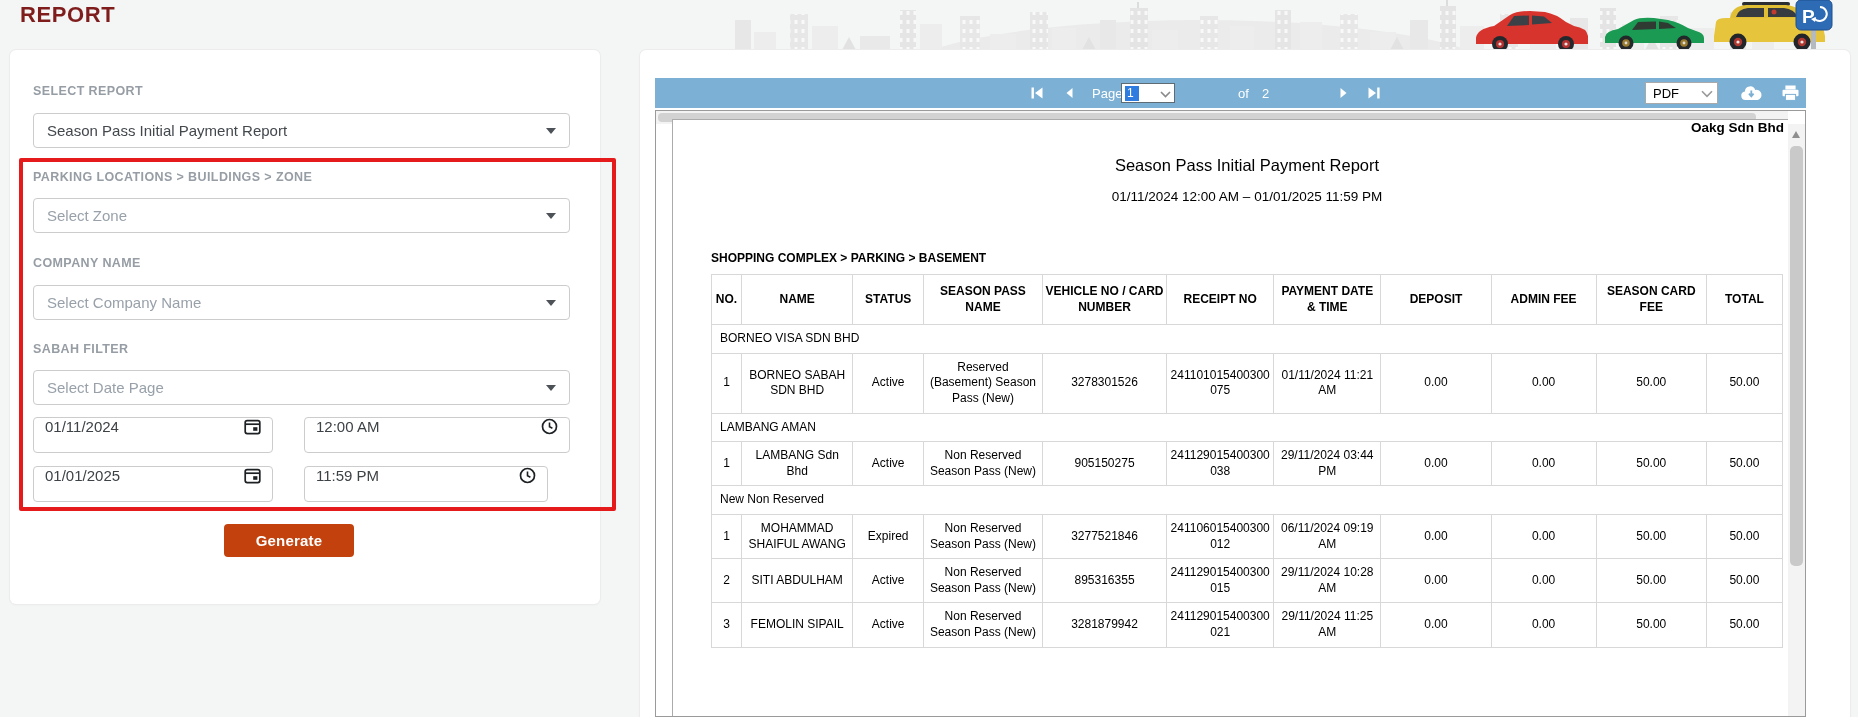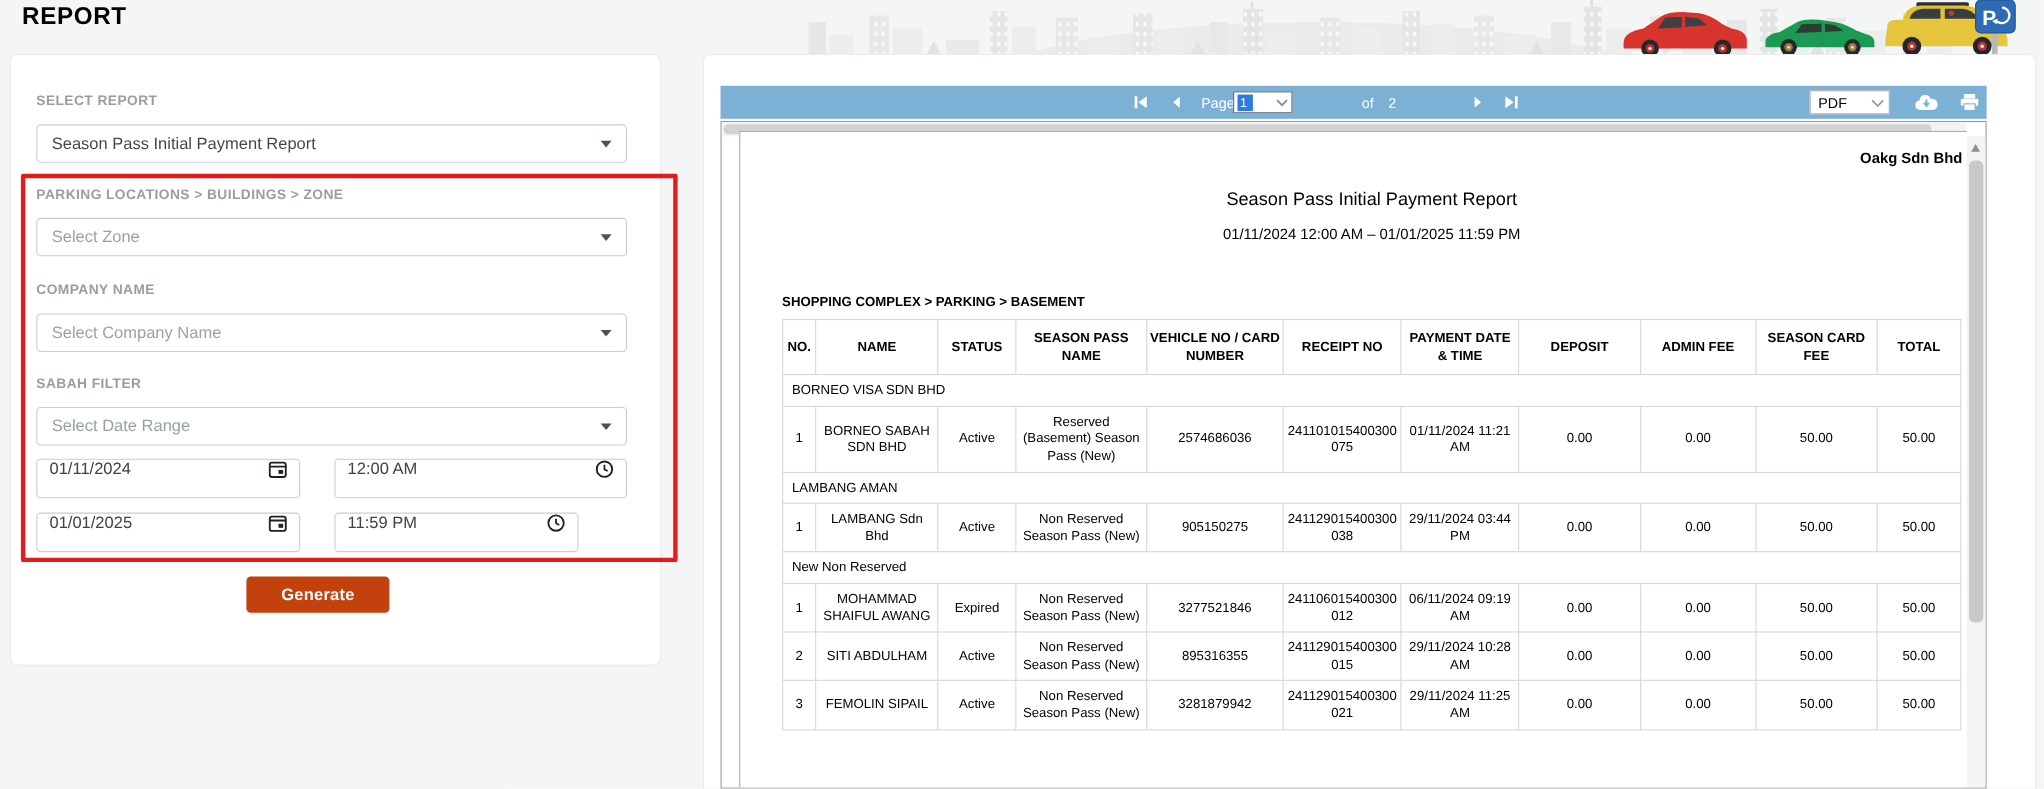--- a/index.html
+++ b/index.html
@@ -11,7 +11,7 @@
   
   .banner{position:absolute;top:0;right:0;width:1128px;height:50px;pointer-events:none;}
   .page-title{position:absolute;left:20px;top:2px;margin:0;font-size:22px;font-weight:700;
-    color:#000000;letter-spacing:.6px;}
+    color:#7f1d1d;letter-spacing:.6px;}
   
   .card{position:absolute;background:#fff;border-radius:6px;box-shadow:0 0 0 1px #ececec,0 1px 3px rgba(0,0,0,.04);}
   .left-card{left:10px;top:50px;width:590px;height:554px;}

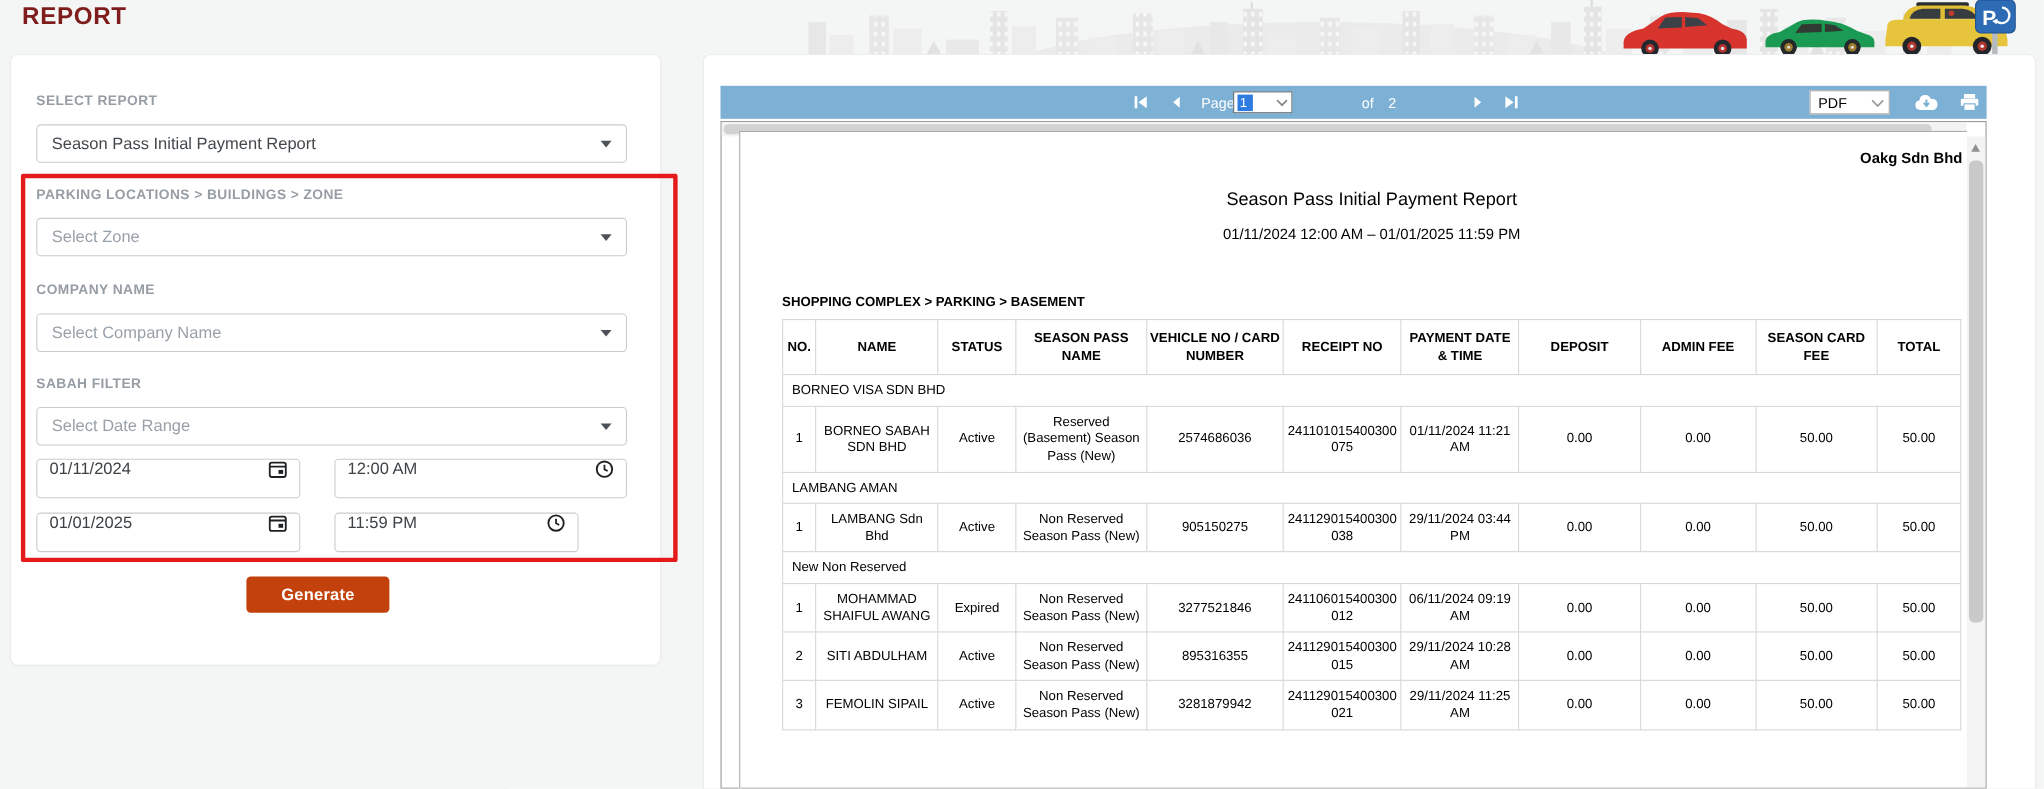--- a/index.html
+++ b/index.html
@@ -56,7 +56,7 @@
   
   .pagewrap{position:absolute;left:16px;top:8px;right:17px;bottom:0;background:#fff;
     border-left:1px solid #ababab;border-top:1px solid #ababab;overflow:hidden;}
-  .r-company{text-align:right;font-weight:bold;font-size:13.5px;color:#000;padding:16px 4px 0 0;}
+  .r-company{text-align:right;font-weight:bold;font-size:13.5px;color:#000;padding:0 4px 0 0;}
   .r-inner{margin-left:38px;width:1072px;color:#000;}
   .r-title{text-align:center;font-size:16.5px;margin-top:21px;}
   .r-period{text-align:center;font-size:13.5px;margin-top:14px;}

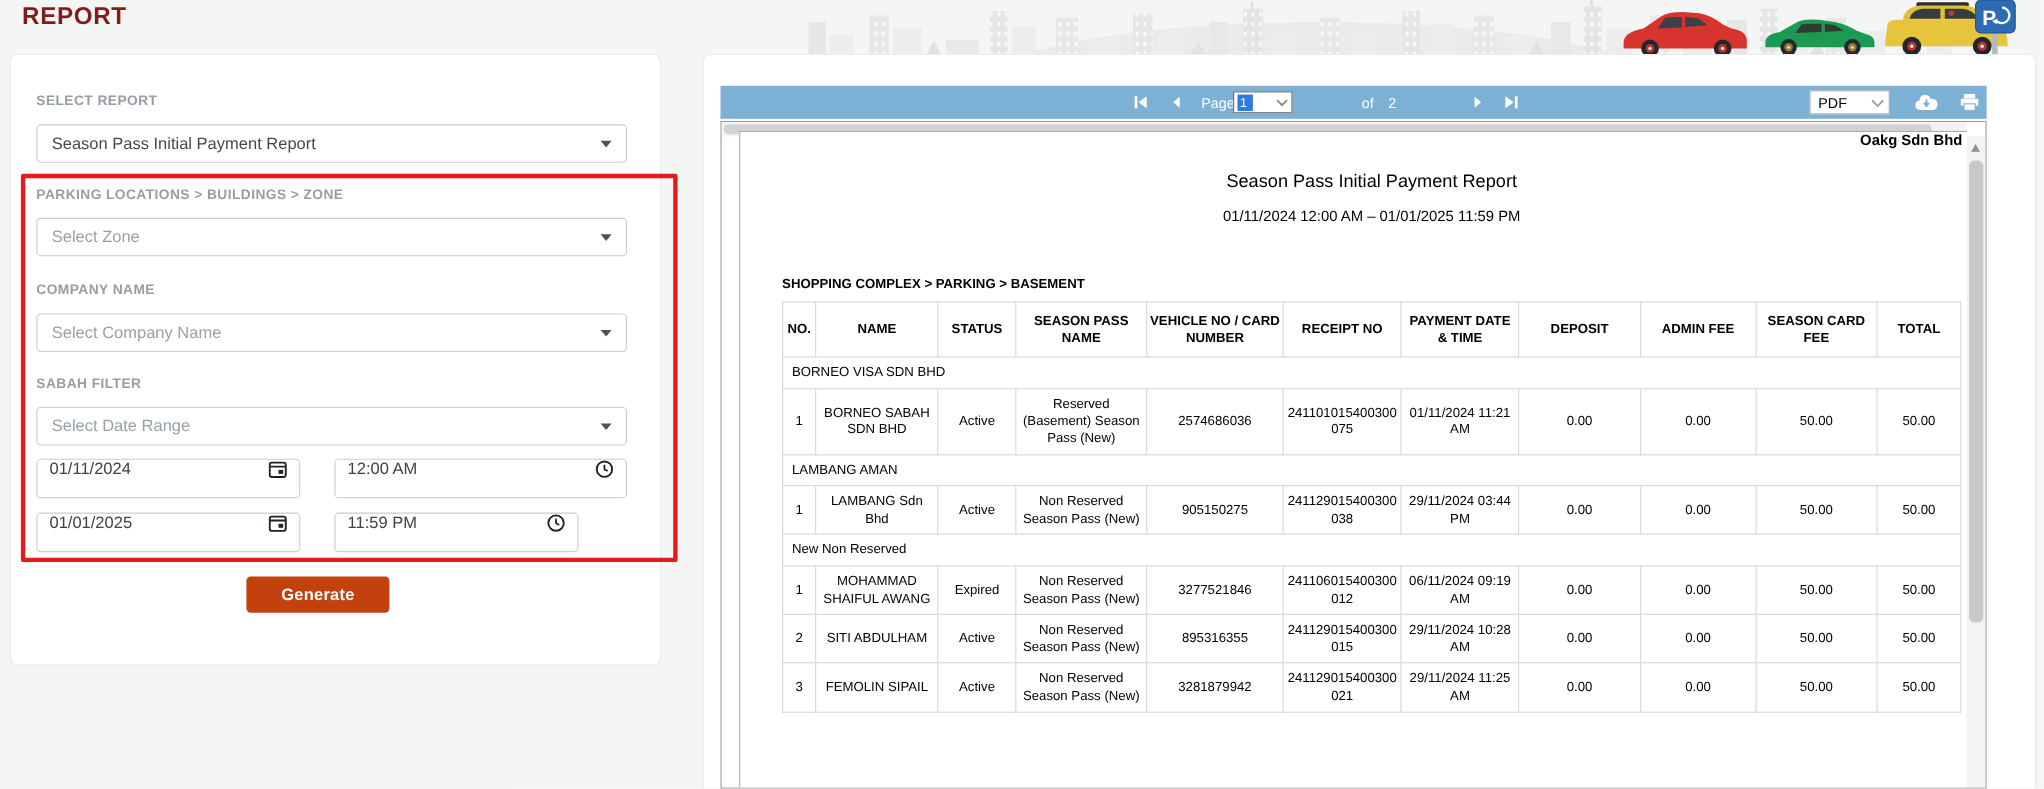--- a/index.html
+++ b/index.html
@@ -203,7 +203,7 @@
 
   <div class="f-label" style="top:292px;">SABAH FILTER</div>
   <div class="select" style="top:320px;">
-    <span class="ph">Select Date Range</span>
+    <span class="ph">Select Date Page</span>
     <span class="caret"></span>
   </div>
 

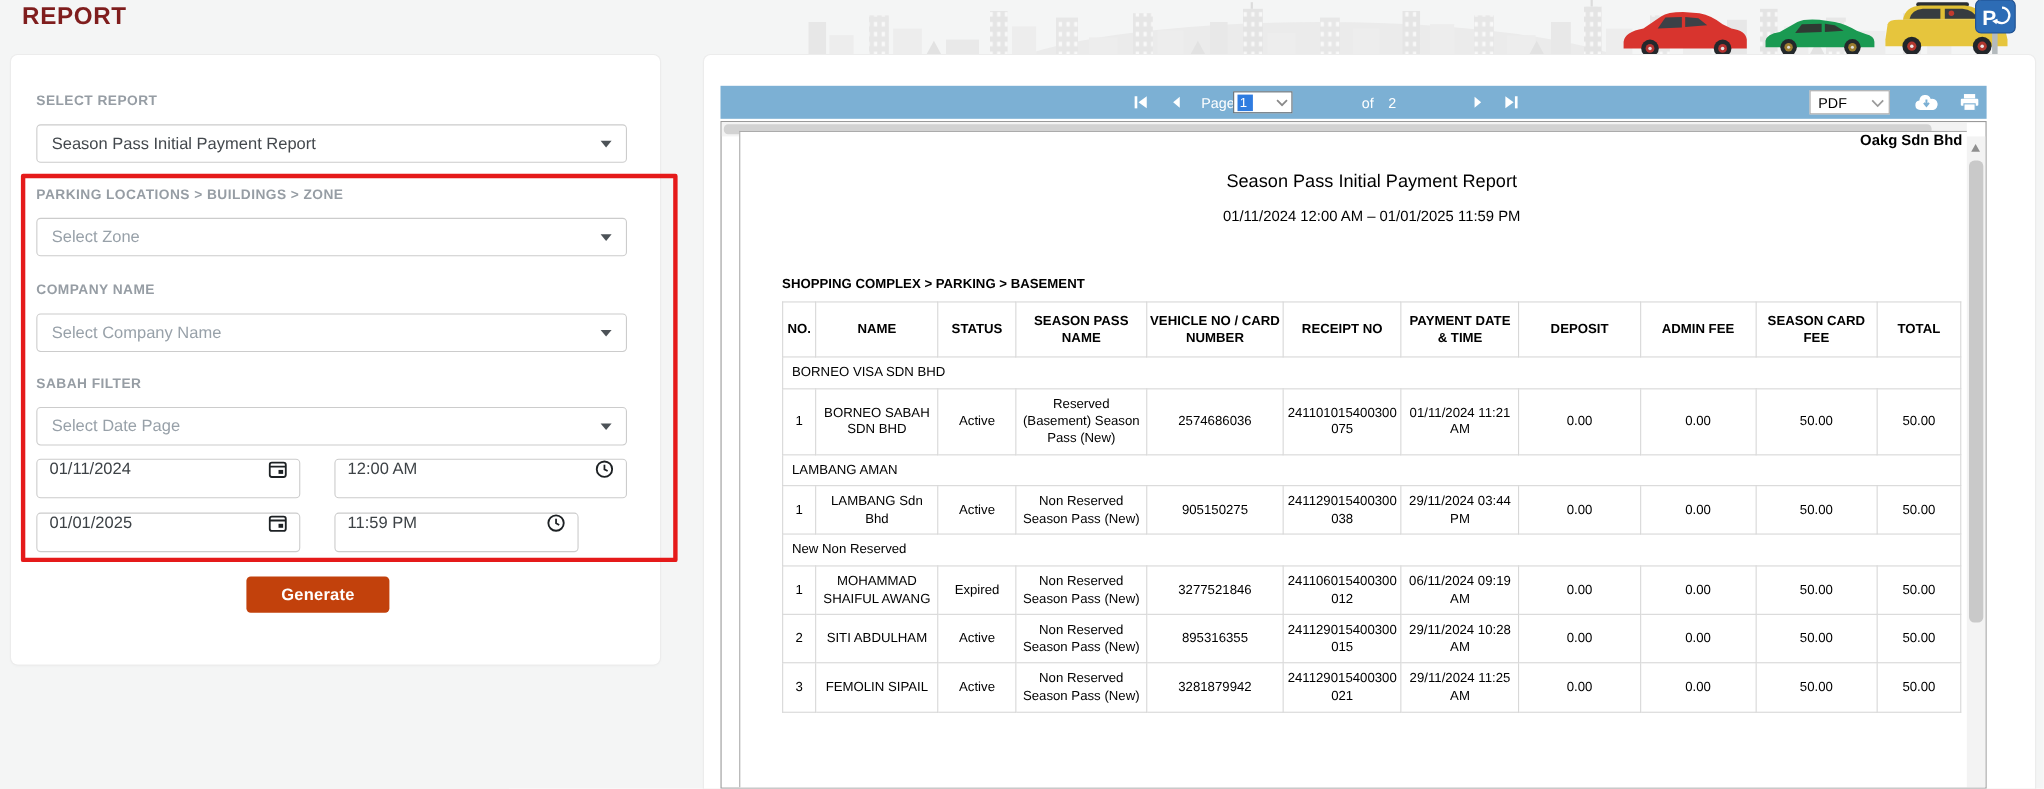--- a/index.html
+++ b/index.html
@@ -359,7 +359,7 @@
                   <td>BORNEO SABAH SDN BHD</td>
                   <td>Active</td>
                   <td>Reserved (Basement) Season Pass (New)</td>
-                  <td>2574686036</td>
+                  <td>3278301526</td>
                   <td class="brk">241101015400300075</td>
                   <td>01/11/2024 11:21 AM</td>
                   <td>0.00</td>

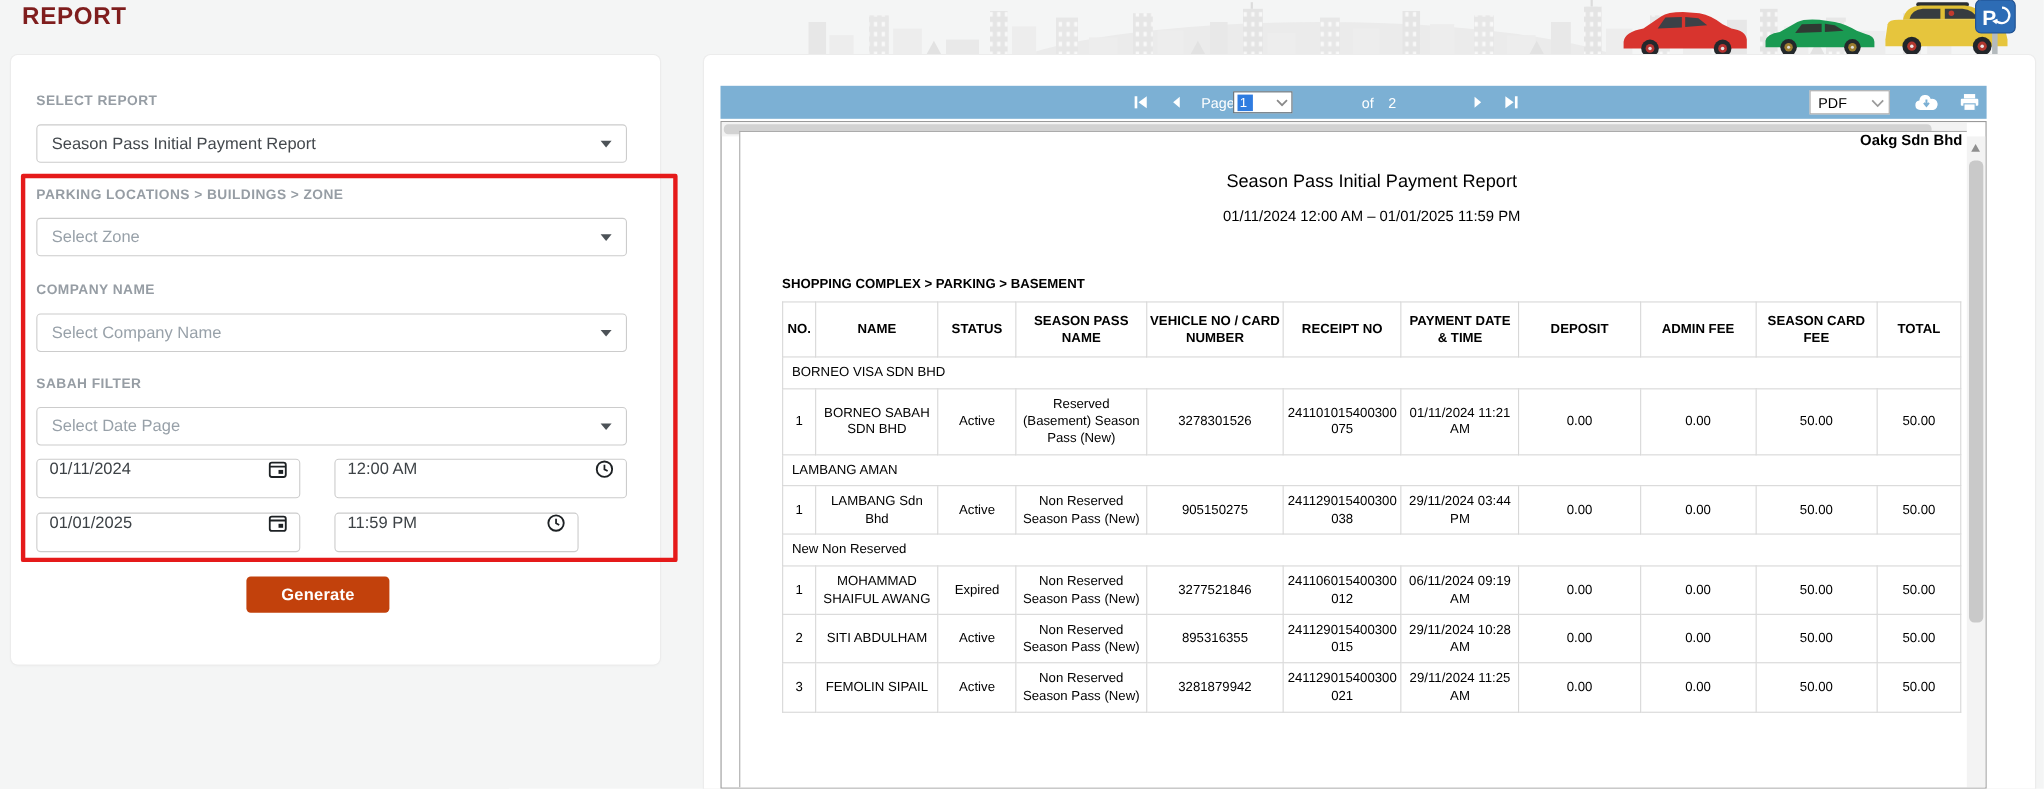--- a/index.html
+++ b/index.html
@@ -236,7 +236,7 @@
         </svg>
     </span>
   </div>
-  <div class="input-box" style="left:294px;top:416px;width:222px;">
+  <div class="input-box" style="left:294px;top:416px;width:244px;">
     <input readonly="" value="11:59 PM" style="">
     <span class="in-icon">
       <svg width="17" height="17" viewBox="0 0 17 17">

